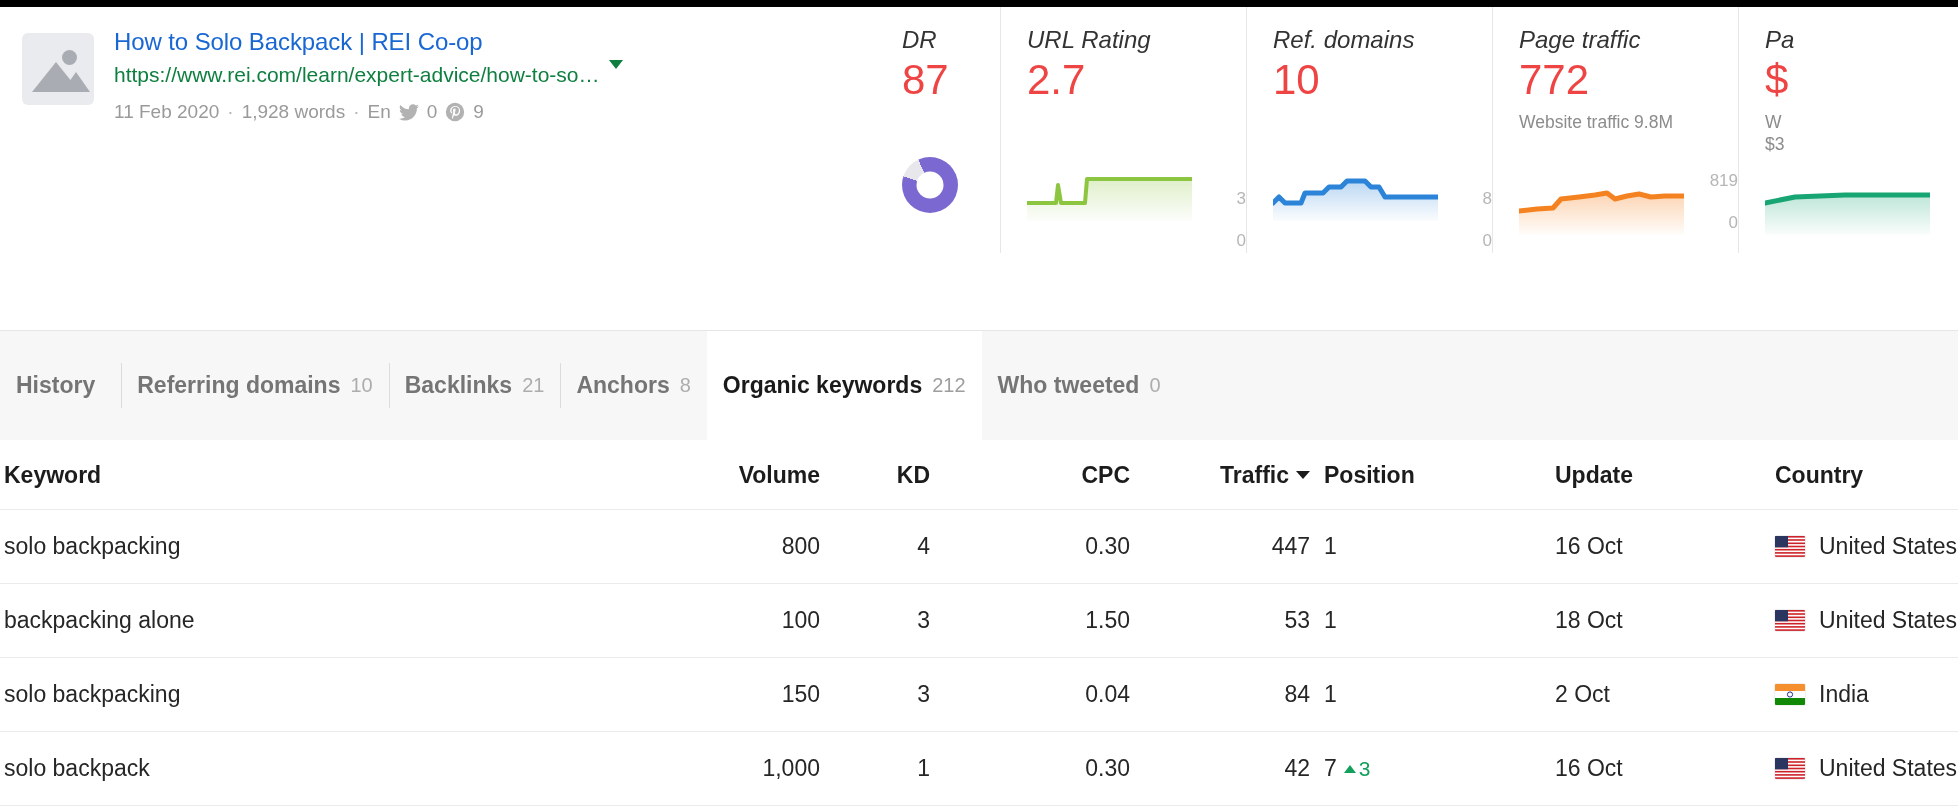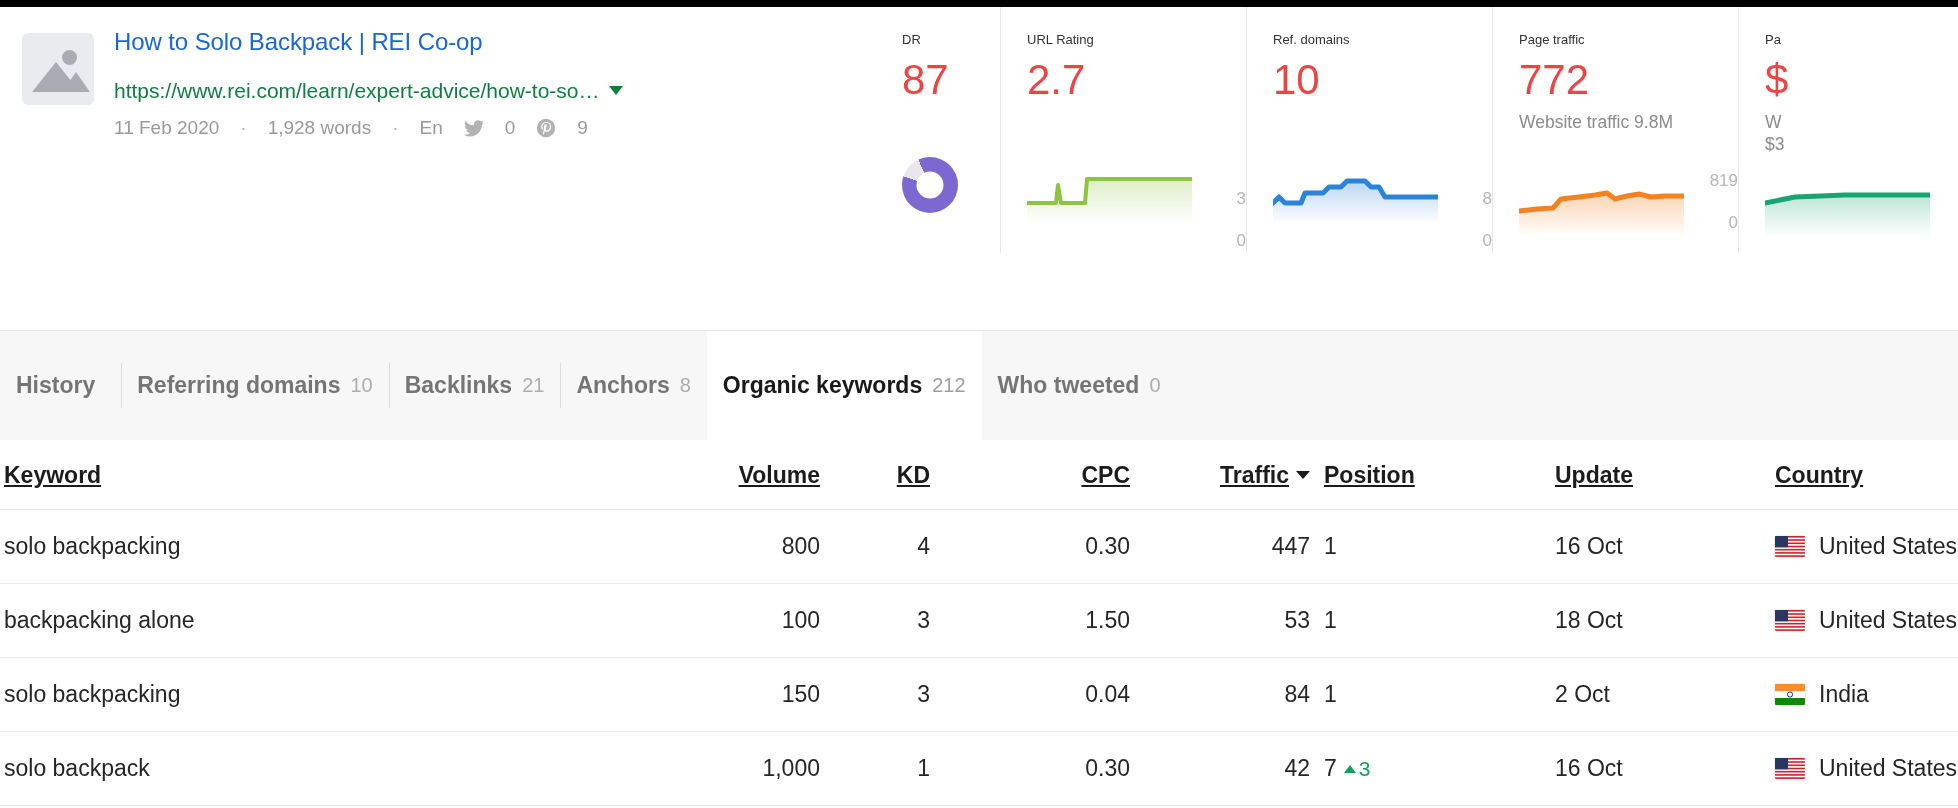--- a/index.html
+++ b/index.html
@@ -153,10 +153,11 @@
   .mcard-pv       { width: 246px; }
 
   .mcard .mlabel {
-    font-size: 13px;
+    font-size: 24px;
     color: #333333;
     line-height: 22px;
     white-space: nowrap;
+    font-style: italic;
   }
   .mcard .mvalue {
     font-size: 42px;

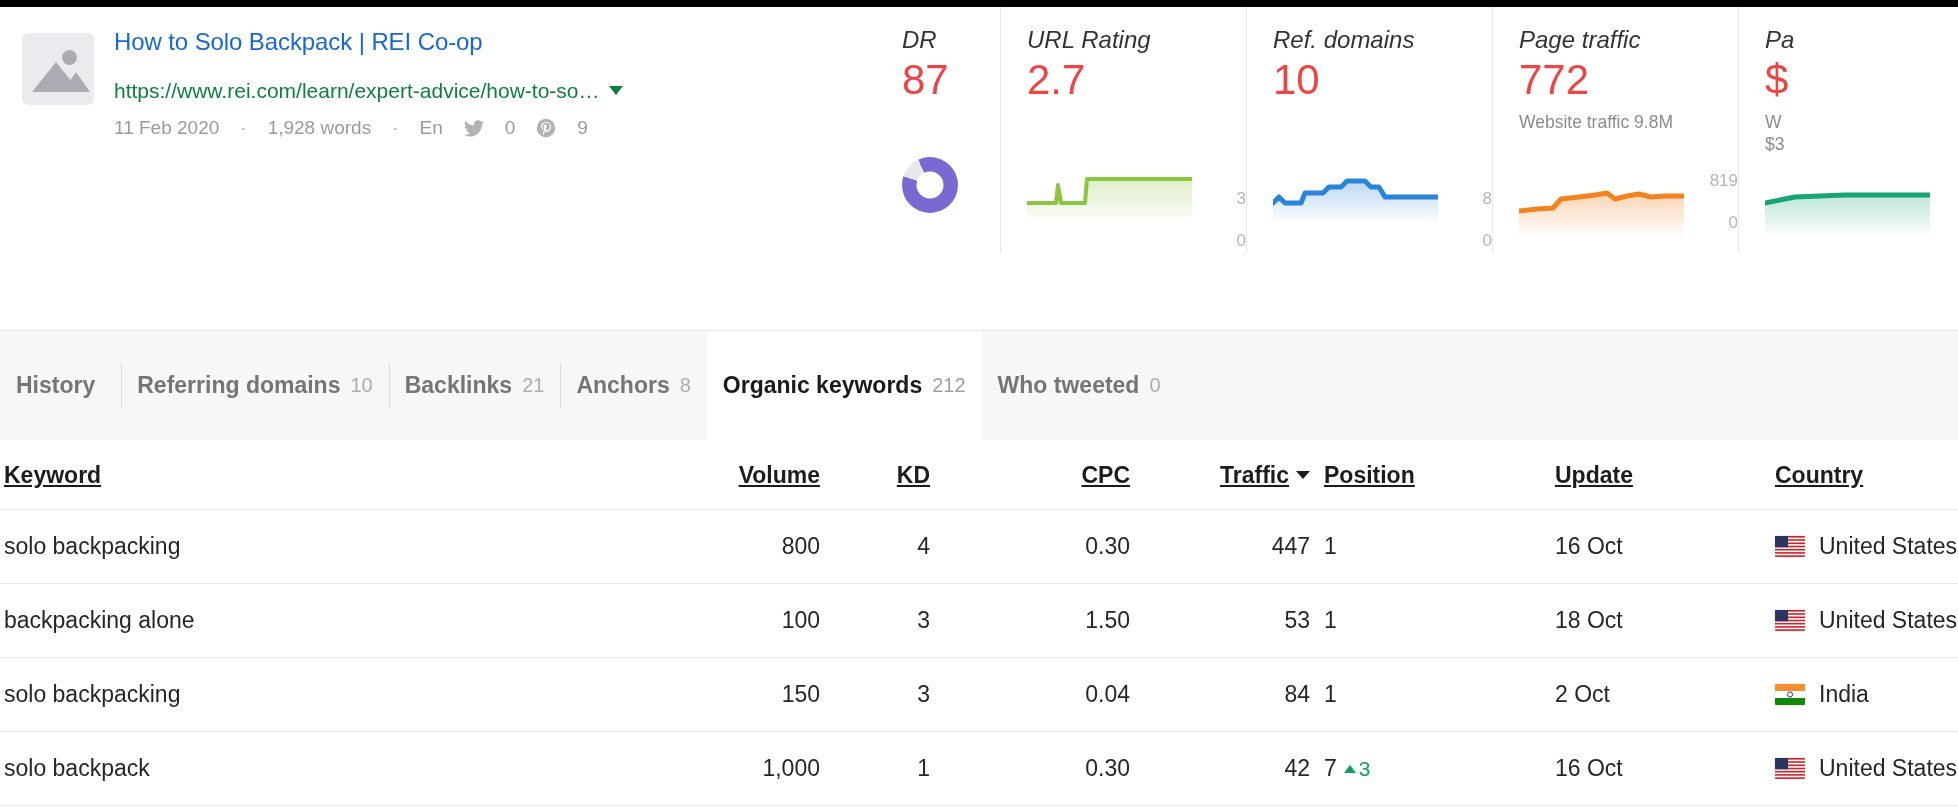--- a/index.html
+++ b/index.html
@@ -91,9 +91,9 @@
   }
   .serp-url-row {
     display: flex;
-    align-items: center;
+    align-items: flex-start;
     gap: 9px;
-    margin-top: 19px;
+    margin-top: 3px;
   }
   .serp-url {
     font-size: 21px;

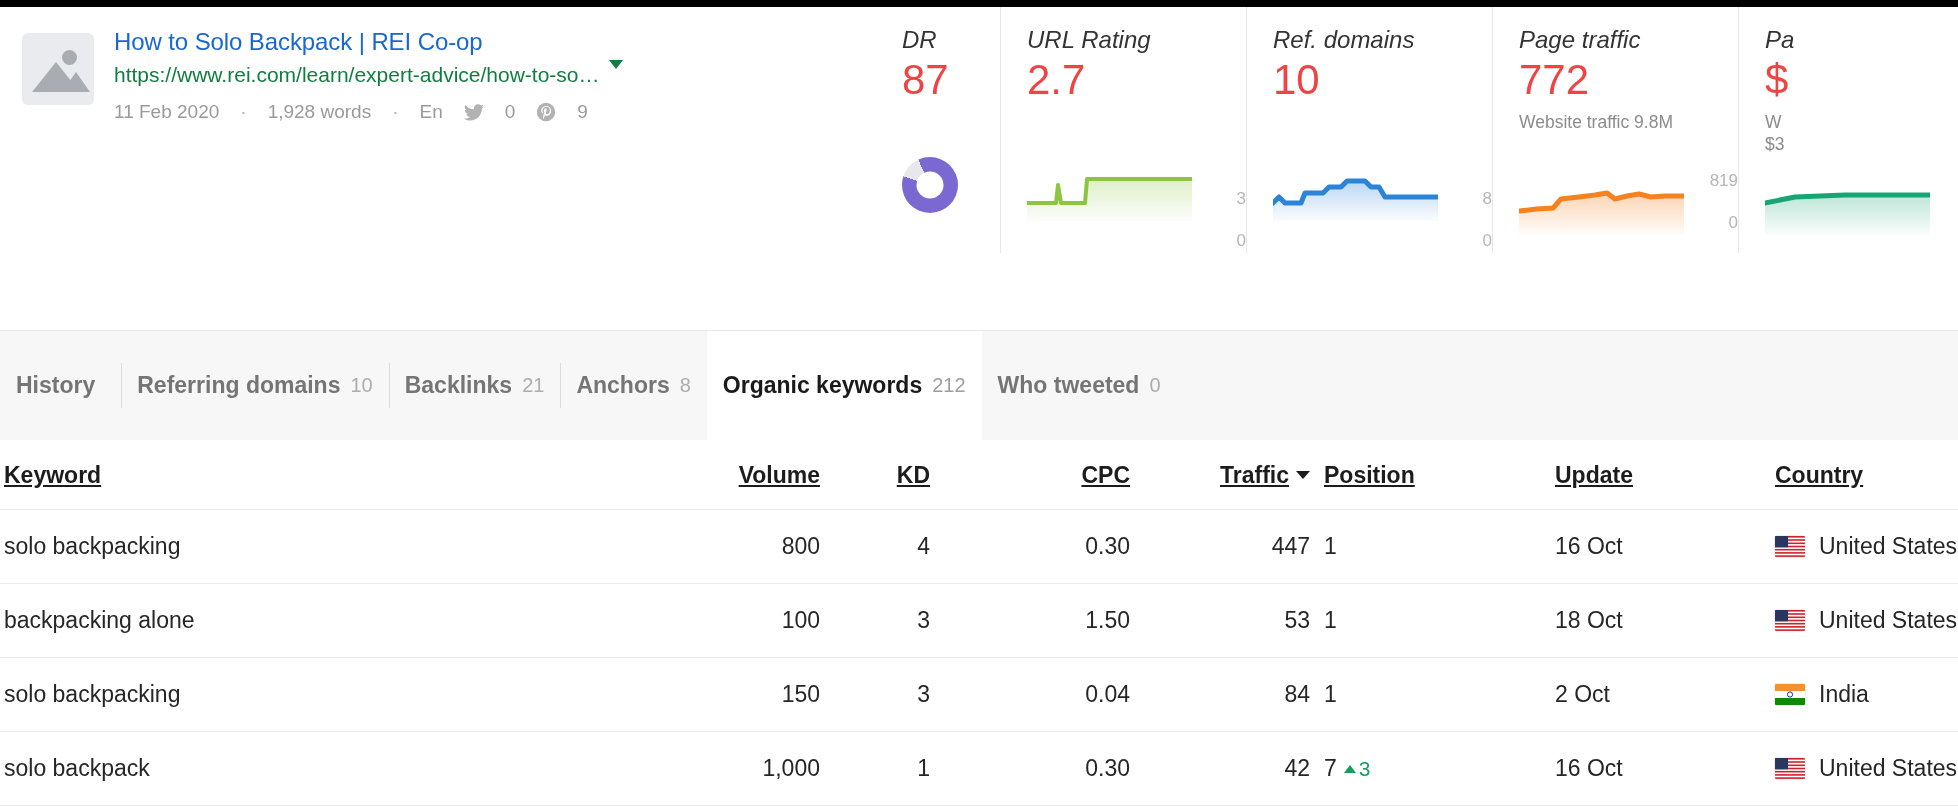--- a/index.html
+++ b/index.html
@@ -126,7 +126,7 @@
     color: #9a9a9a;
     display: flex;
     align-items: center;
-    gap: 21px;
+    gap: 8px;
   }
   .serp-meta .dot { color: #b4b4b4; }
   .tw-icon { display: inline-block; width: 20px; height: 17px; }

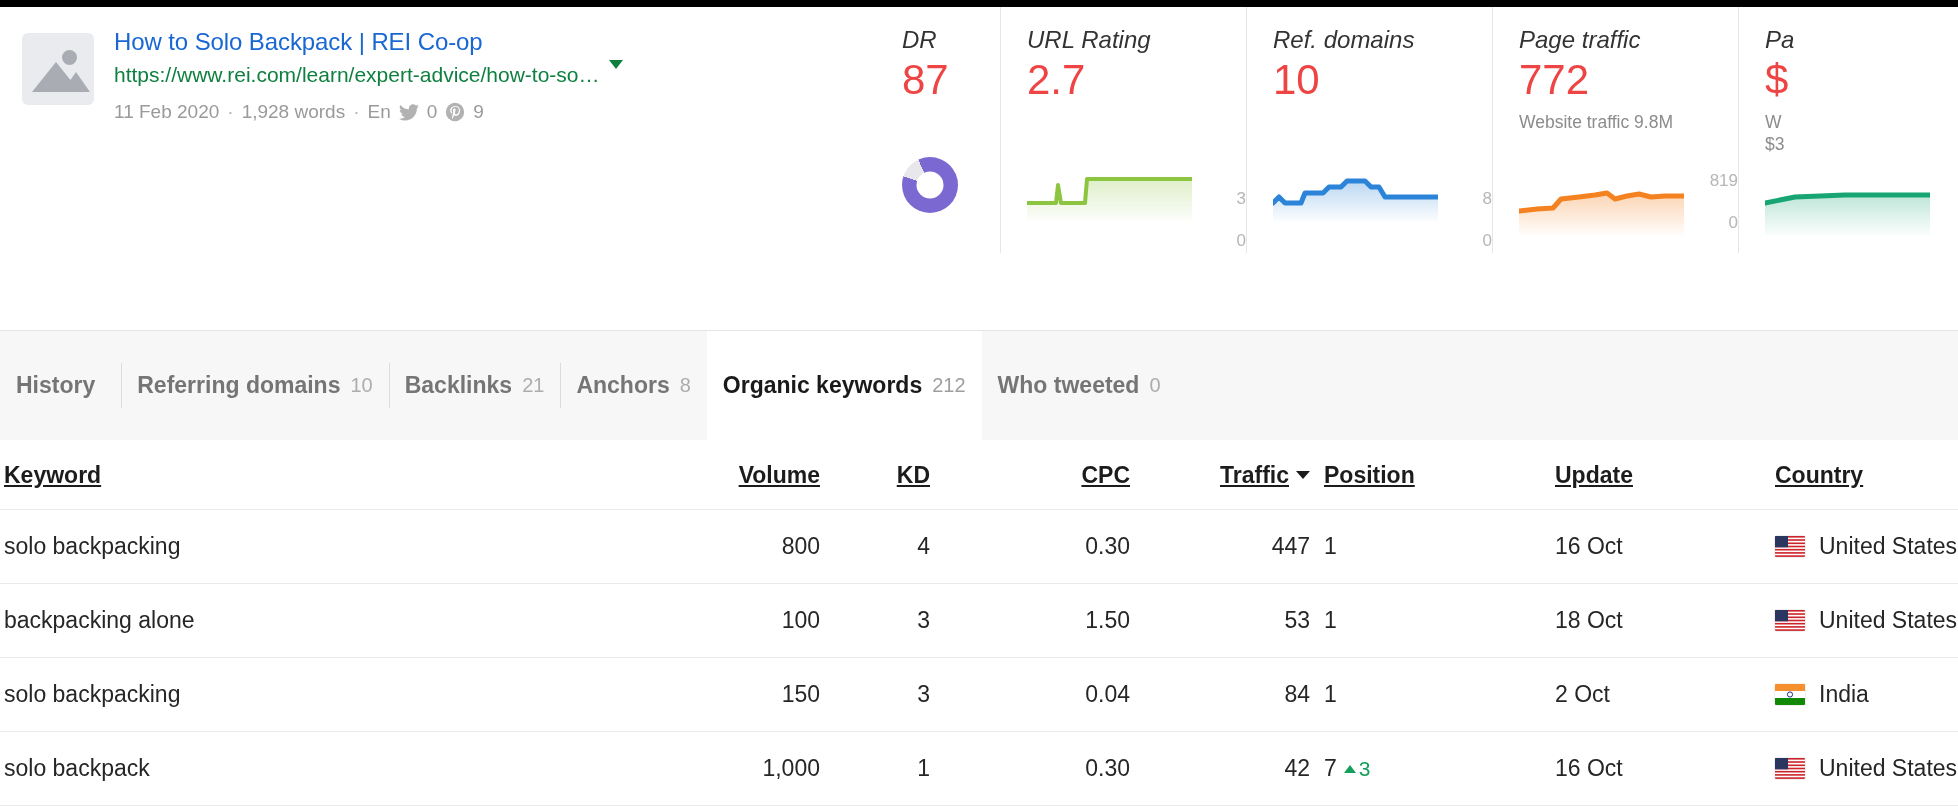--- a/index.html
+++ b/index.html
@@ -276,7 +276,6 @@
     padding: 22px 0 20px 0;
     border-bottom: 1px solid #ebebeb;
     white-space: nowrap;
-    text-decoration: underline;
   }
   table.kw td {
     font-size: 23px;

